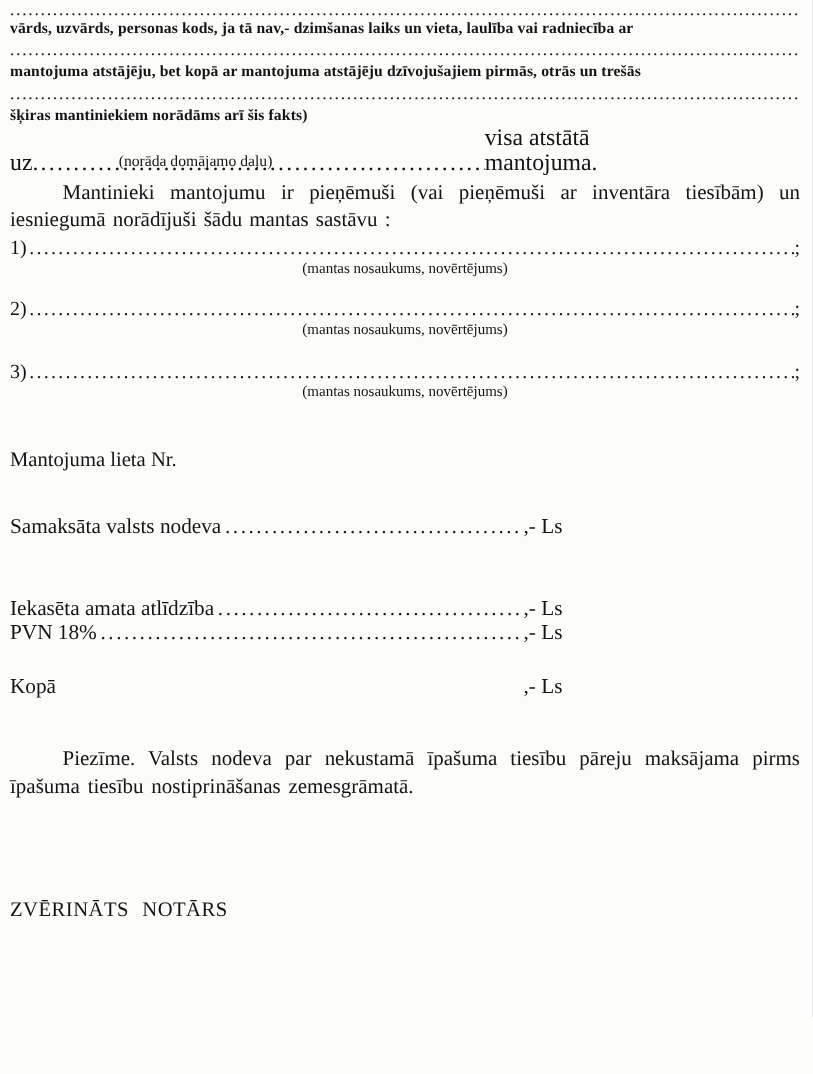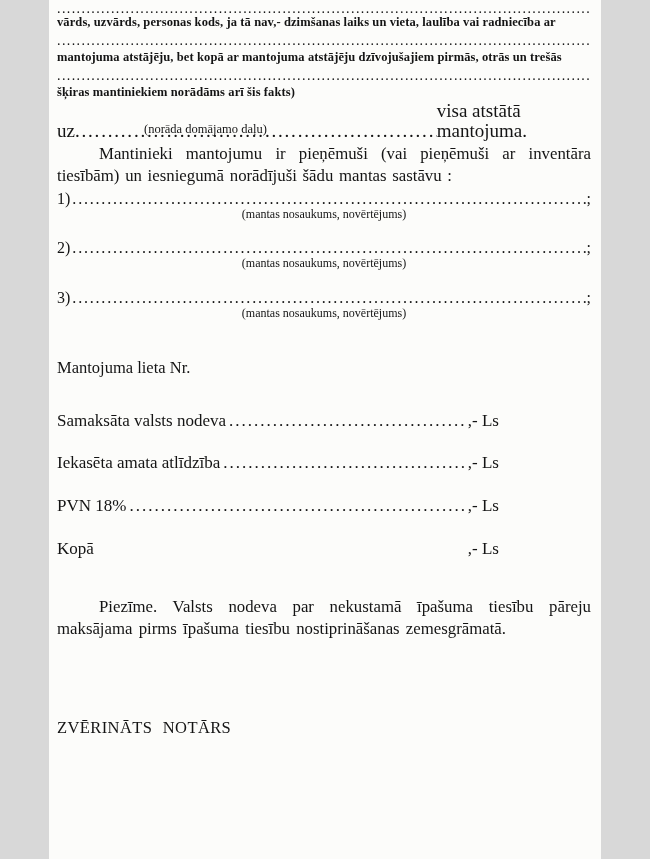--- a/index.html
+++ b/index.html
@@ -7,7 +7,7 @@
   body { font-family: "Liberation Serif", serif; }
   .page {
     position: relative;
-    width: 552px;
+    width: 650px;
     height: 859px;
     margin: 0 auto;
     background: #fcfcfa;

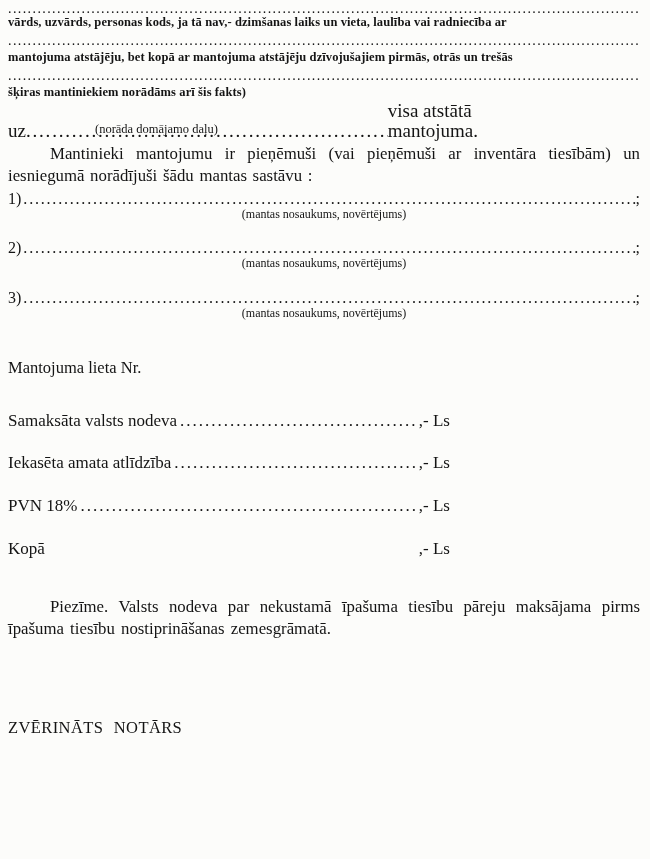--- a/index.html
+++ b/index.html
@@ -80,7 +80,7 @@
   .pos-item3cap  { top: 306px; }
   .pos-case      { top: 357px; }
   .pos-fee1      { top: 410px; }
-  .pos-fee2      { top: 452px; }
+  .pos-fee2      { top: 476px; }
   .pos-fee3      { top: 495px; }
   .pos-kopa      { top: 538px; }
   .pos-note      { top: 596px; }

